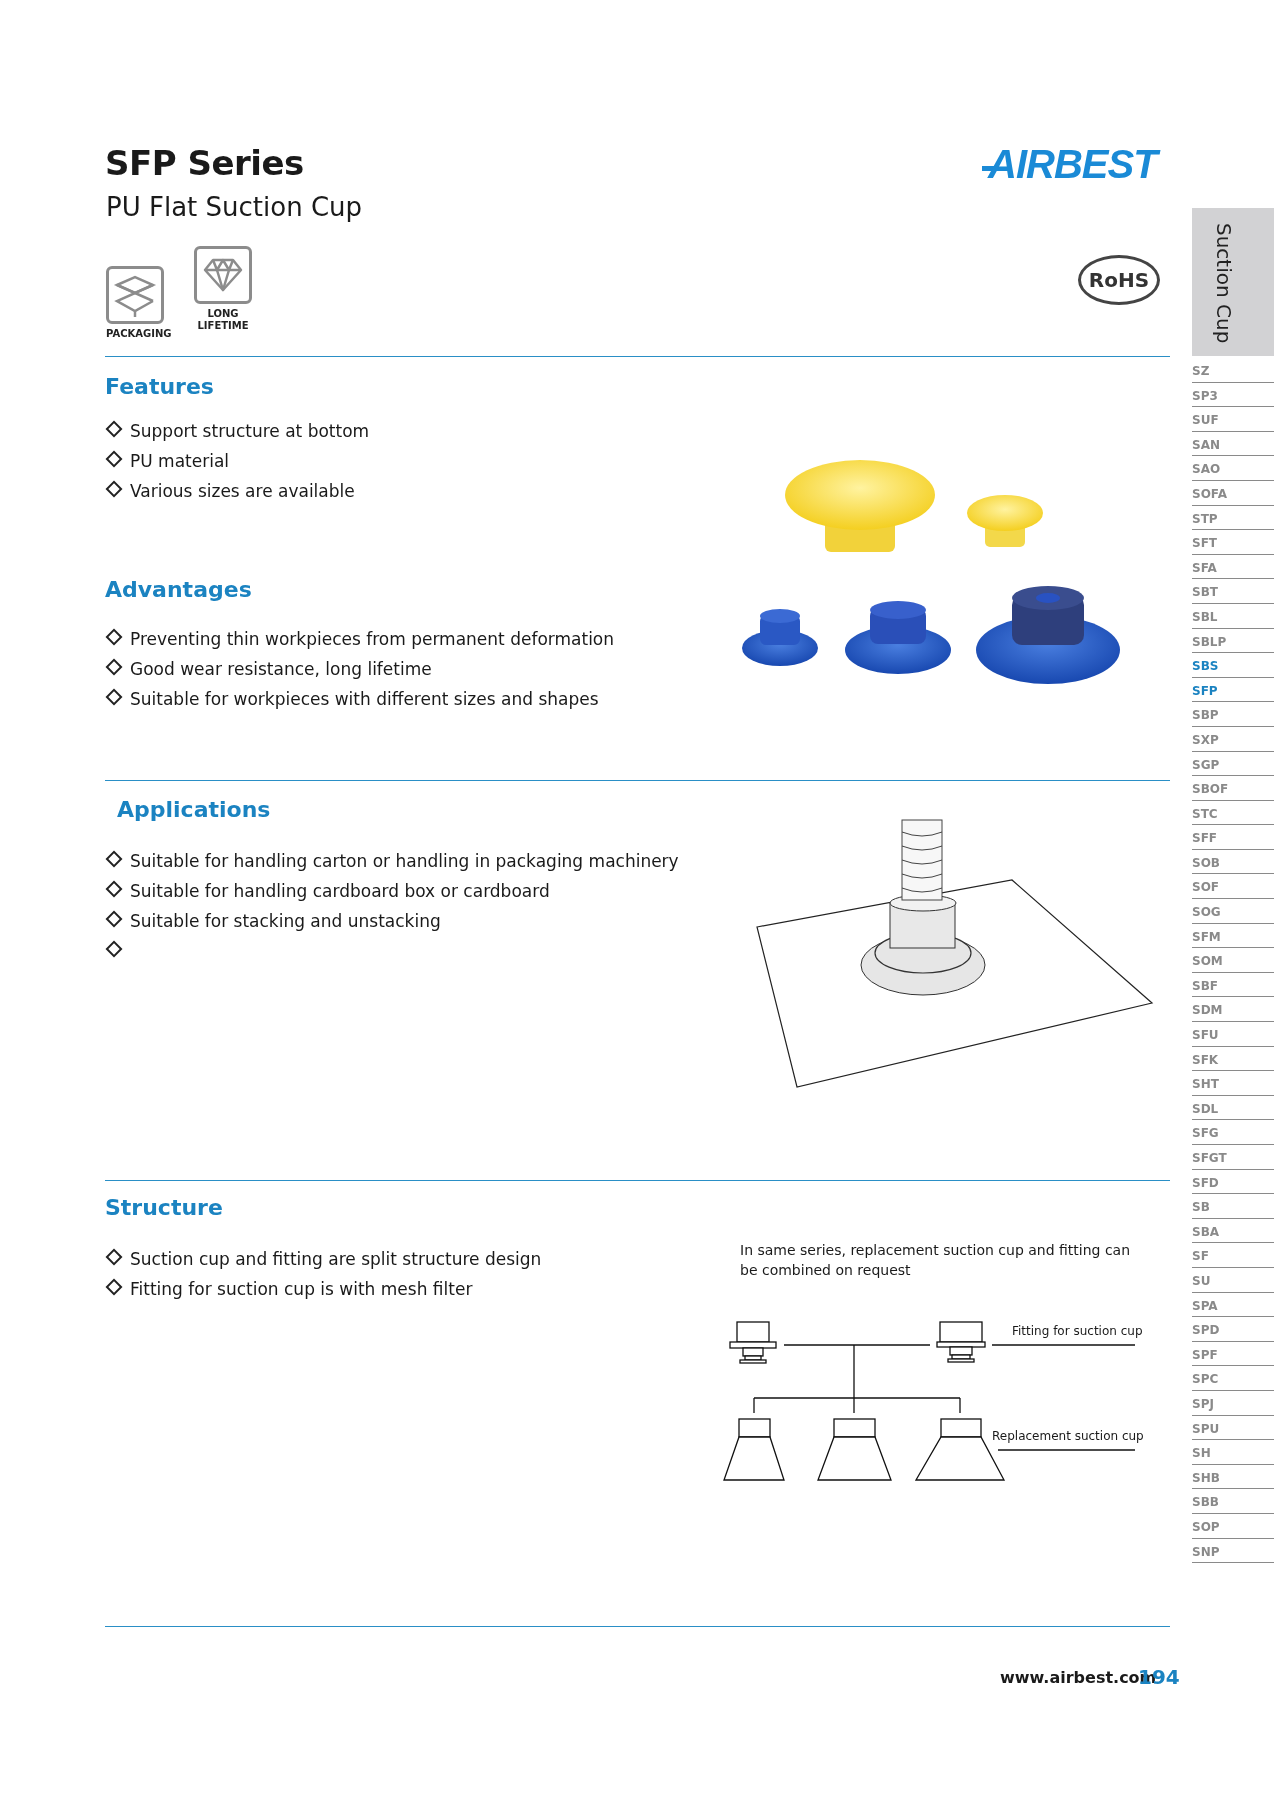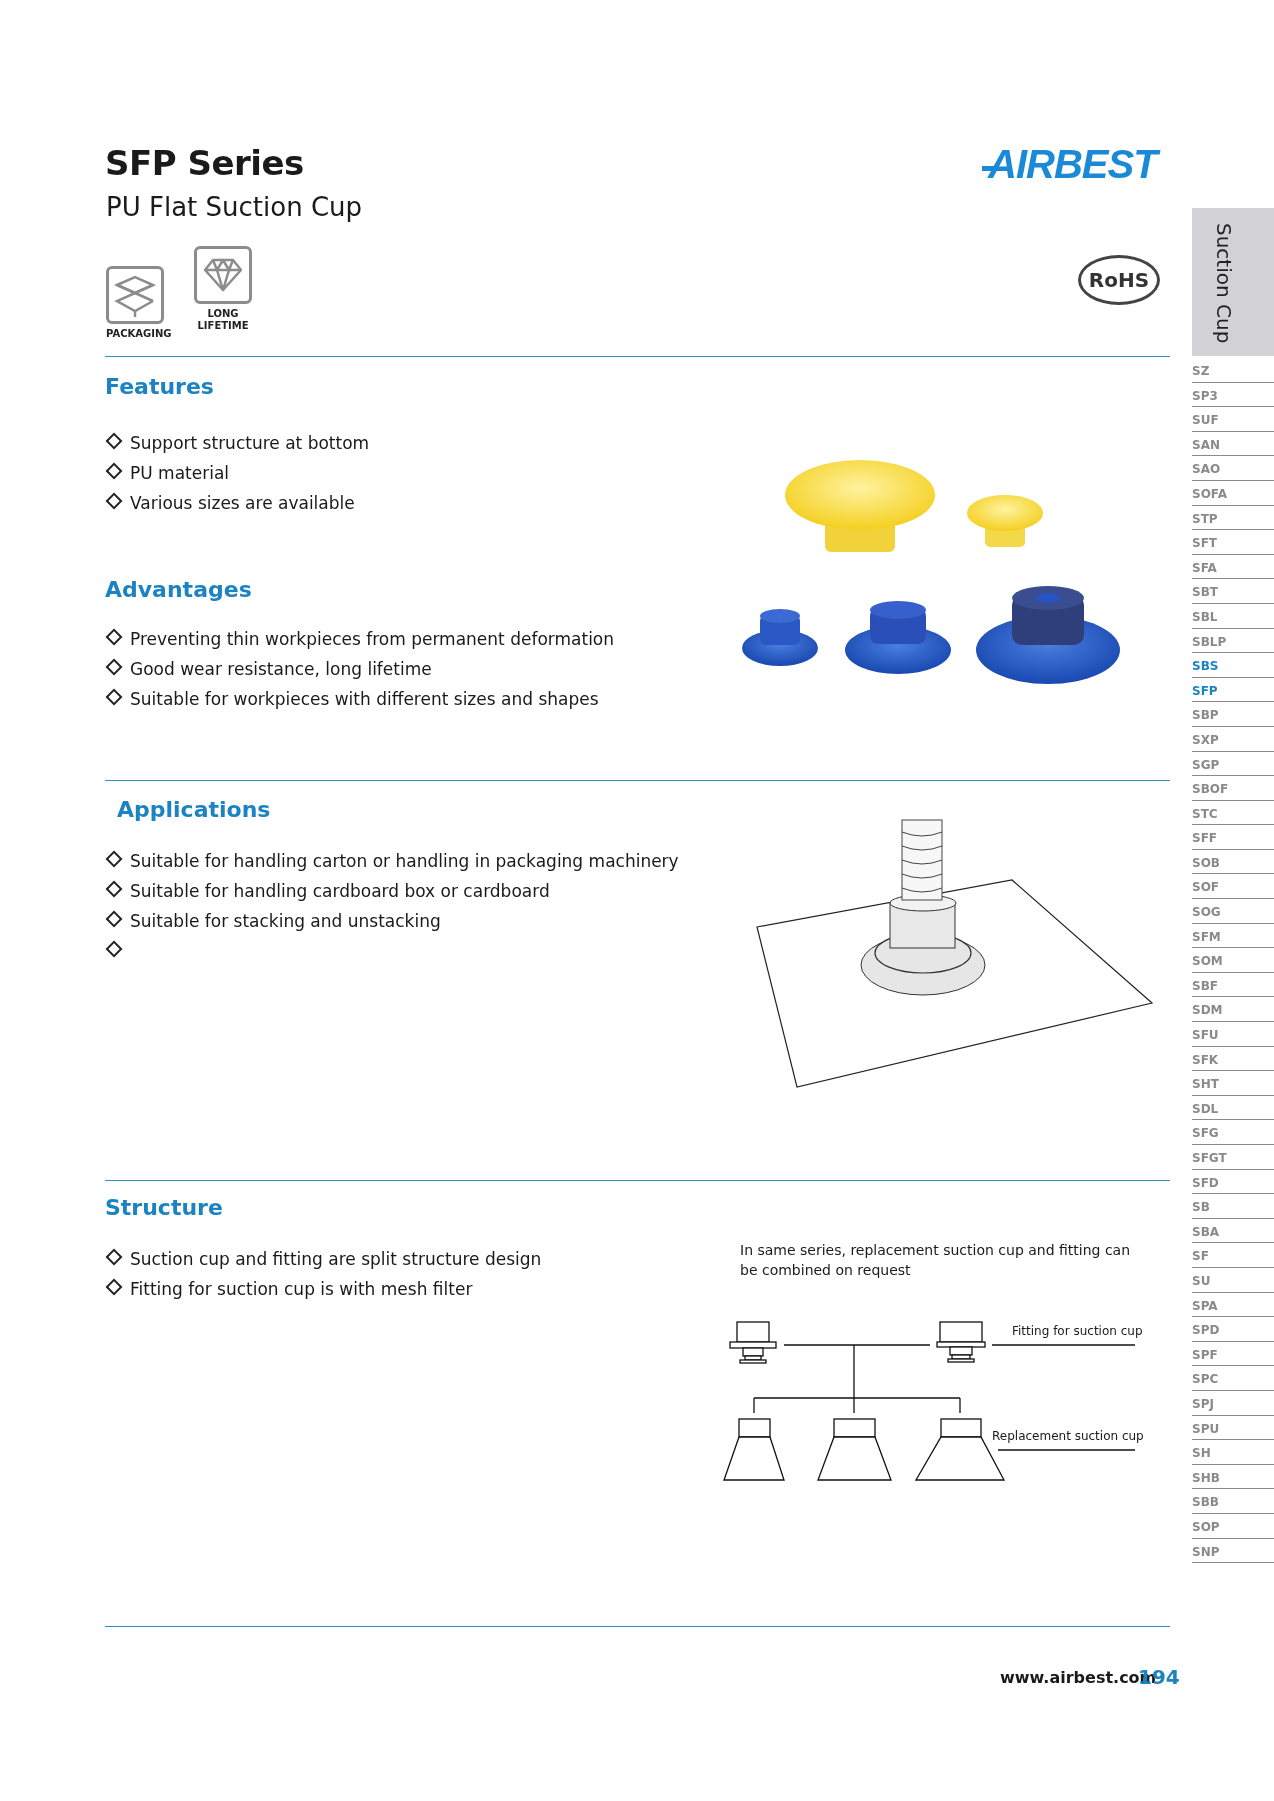--- a/index.html
+++ b/index.html
@@ -132,7 +132,7 @@
 <div class="abs hr" style="top:1626px;"></div>
 
 <div class="abs section-title" style="top:374px;">Features</div>
-<ul class="bullets" style="top:428px;">
+<ul class="bullets" style="top:416px;">
   <li><span class="dia"></span><span>Support structure at bottom</span></li>
   <li><span class="dia"></span><span>PU material</span></li>
   <li><span class="dia"></span><span>Various sizes are available</span></li>

